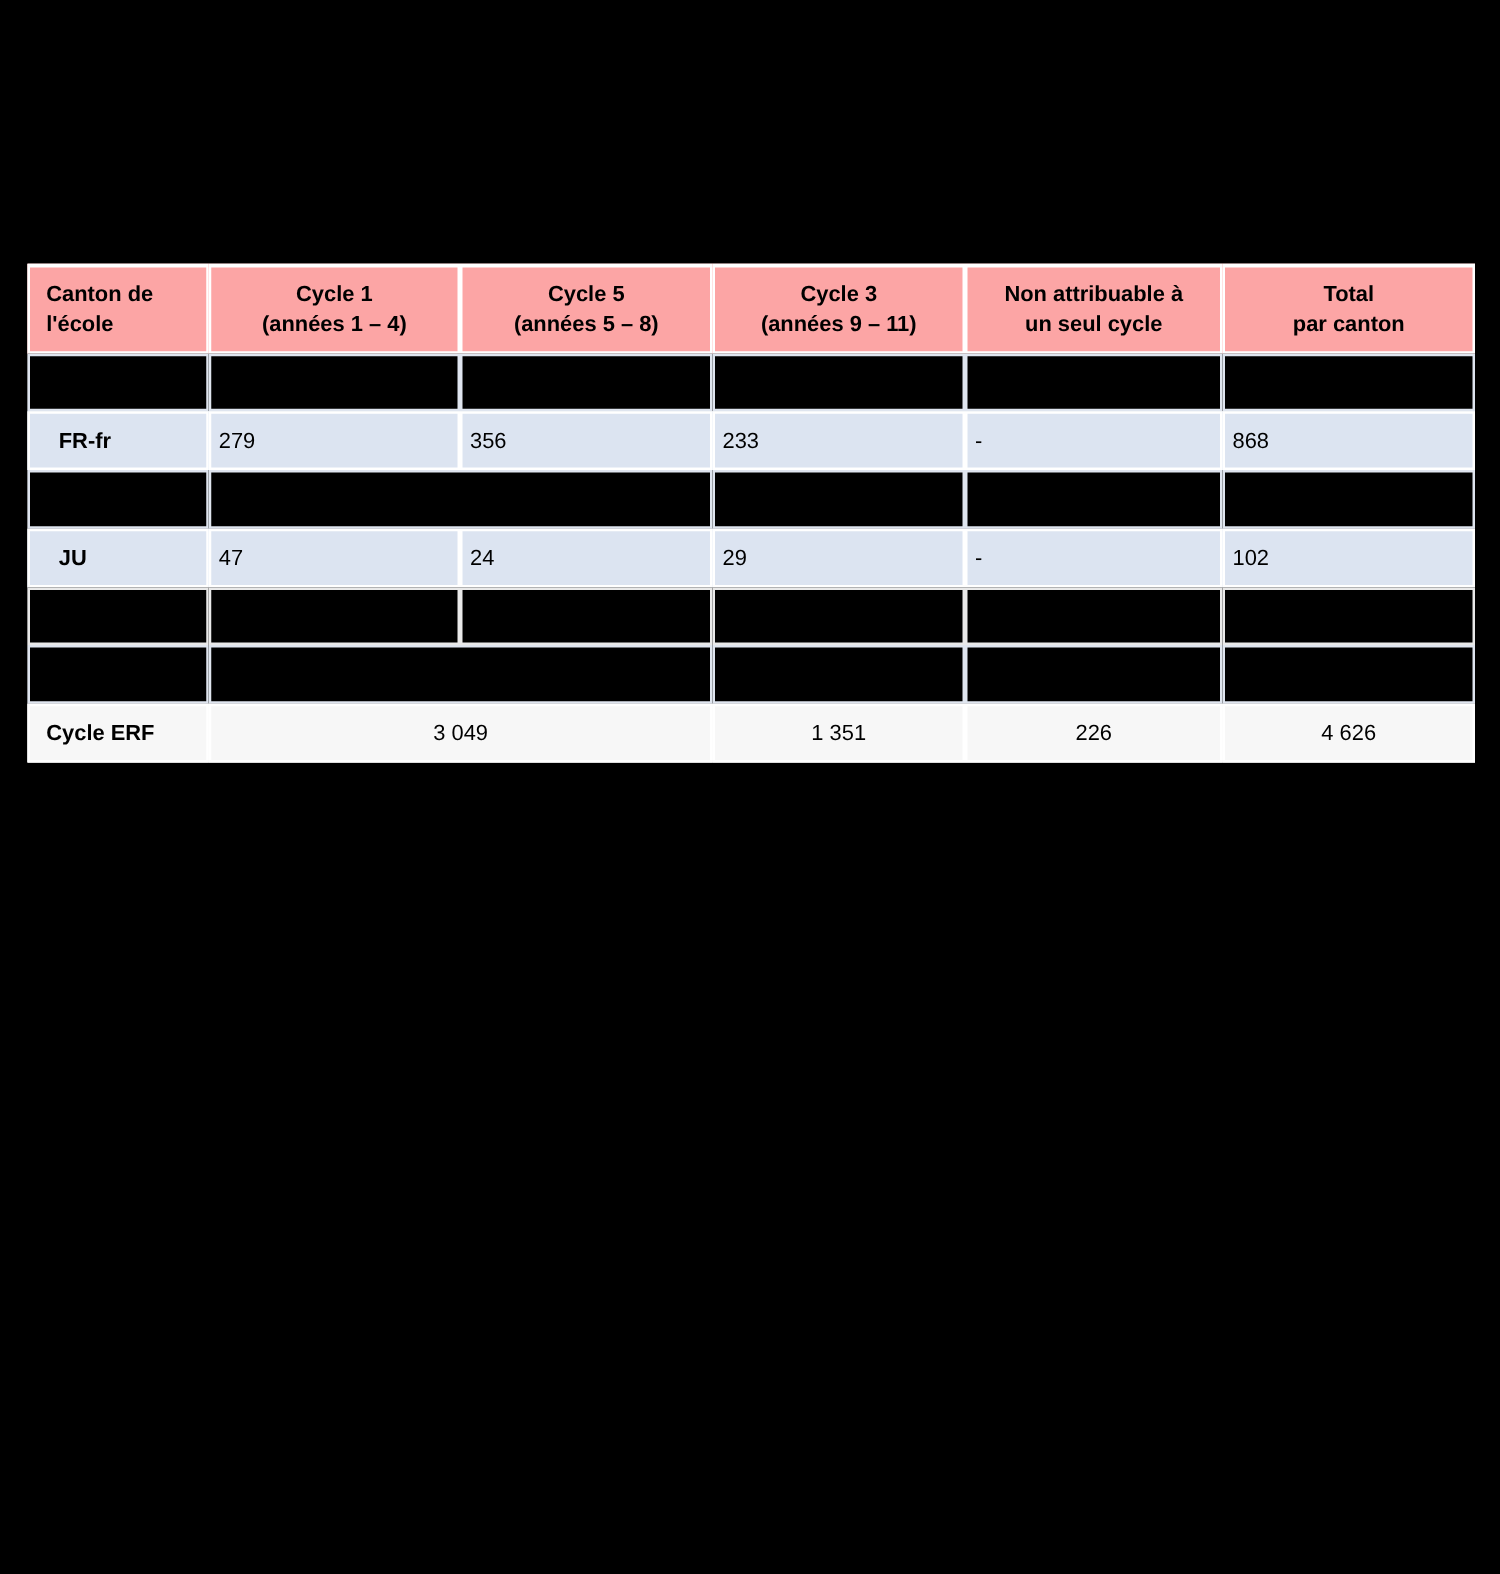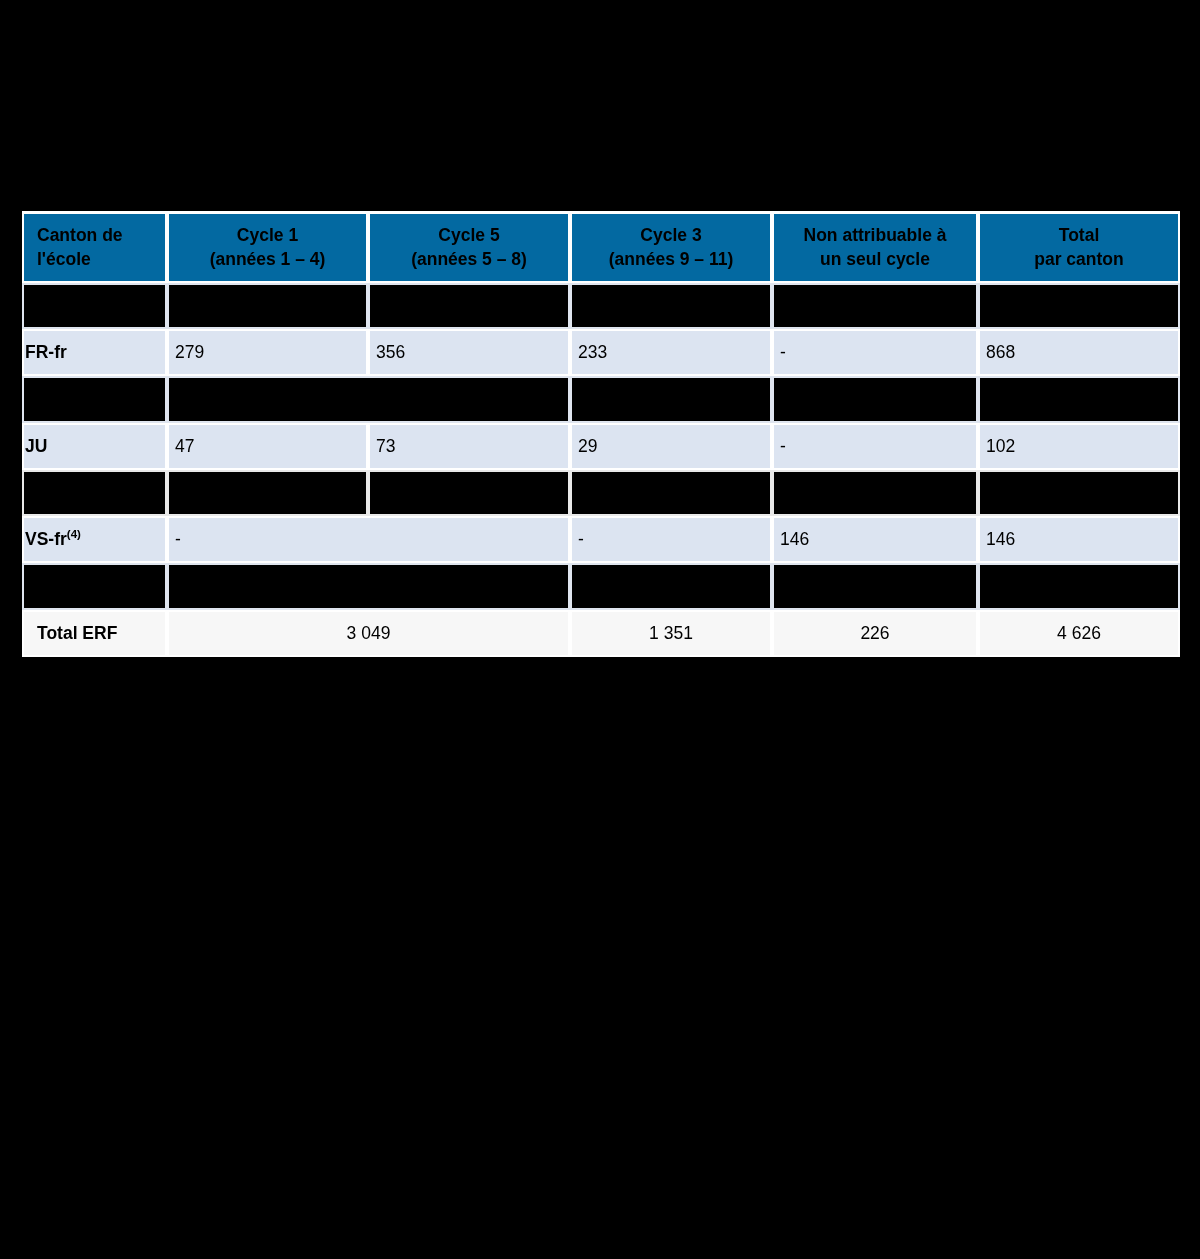--- a/index.html
+++ b/index.html
@@ -63,7 +63,7 @@
 
   
   tr.head-row th {
-    background: #0369a1;
+    background: #fca5a5;
     font-weight: bold;
     height: 72px;
     text-align: center;

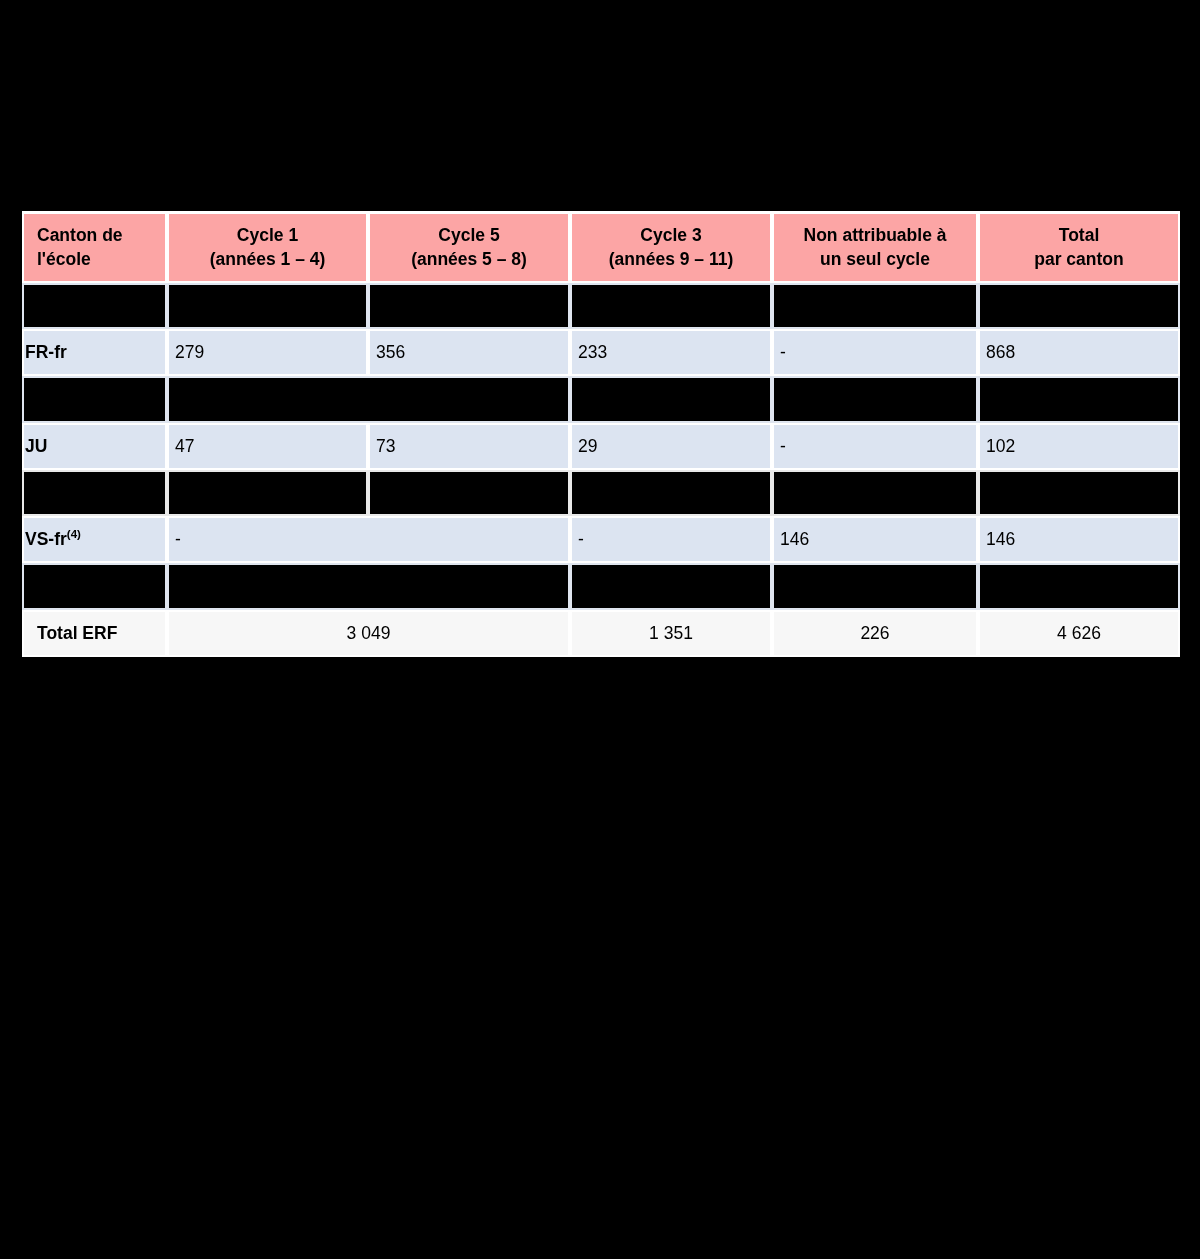--- a/index.html
+++ b/index.html
@@ -99,7 +99,7 @@
   tr.data-row td.label-cell {
     text-align: left;
     font-weight: bold;
-    padding-left: 1px;
+    padding-left: 23px;
   }
 
   

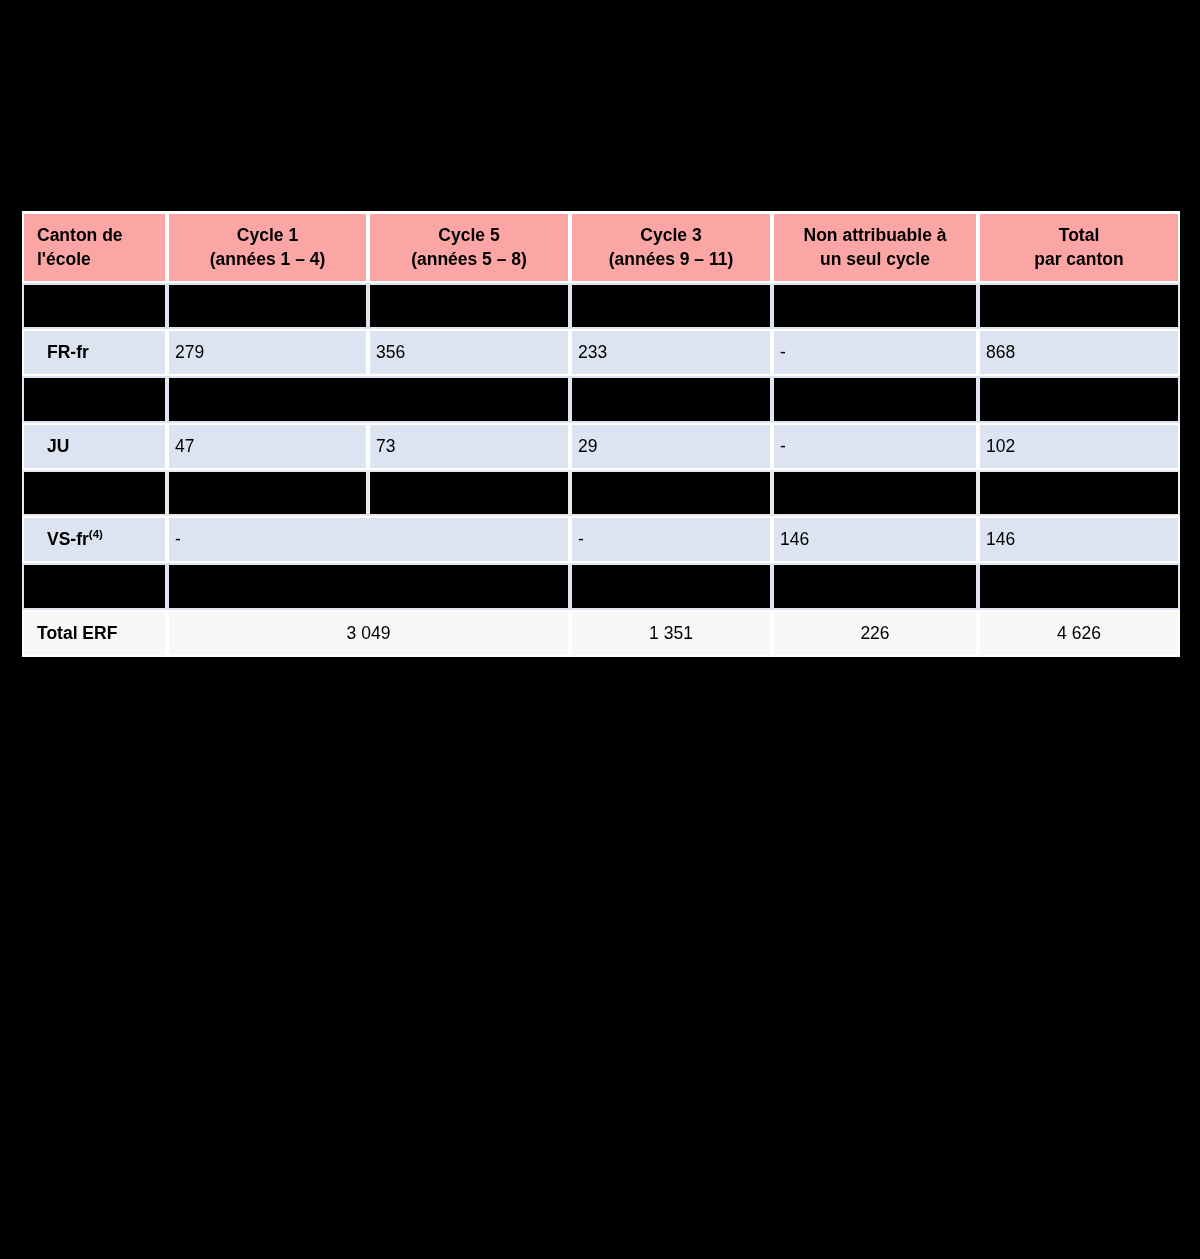--- a/index.html
+++ b/index.html
@@ -201,7 +201,7 @@
         <tr class="data-row">
           <td class="label-cell">JU</td>
           <td>47</td>
-          <td>73</td>
+          <td>24</td>
           <td>29</td>
           <td class="dash-cell">-</td>
           <td>102</td>

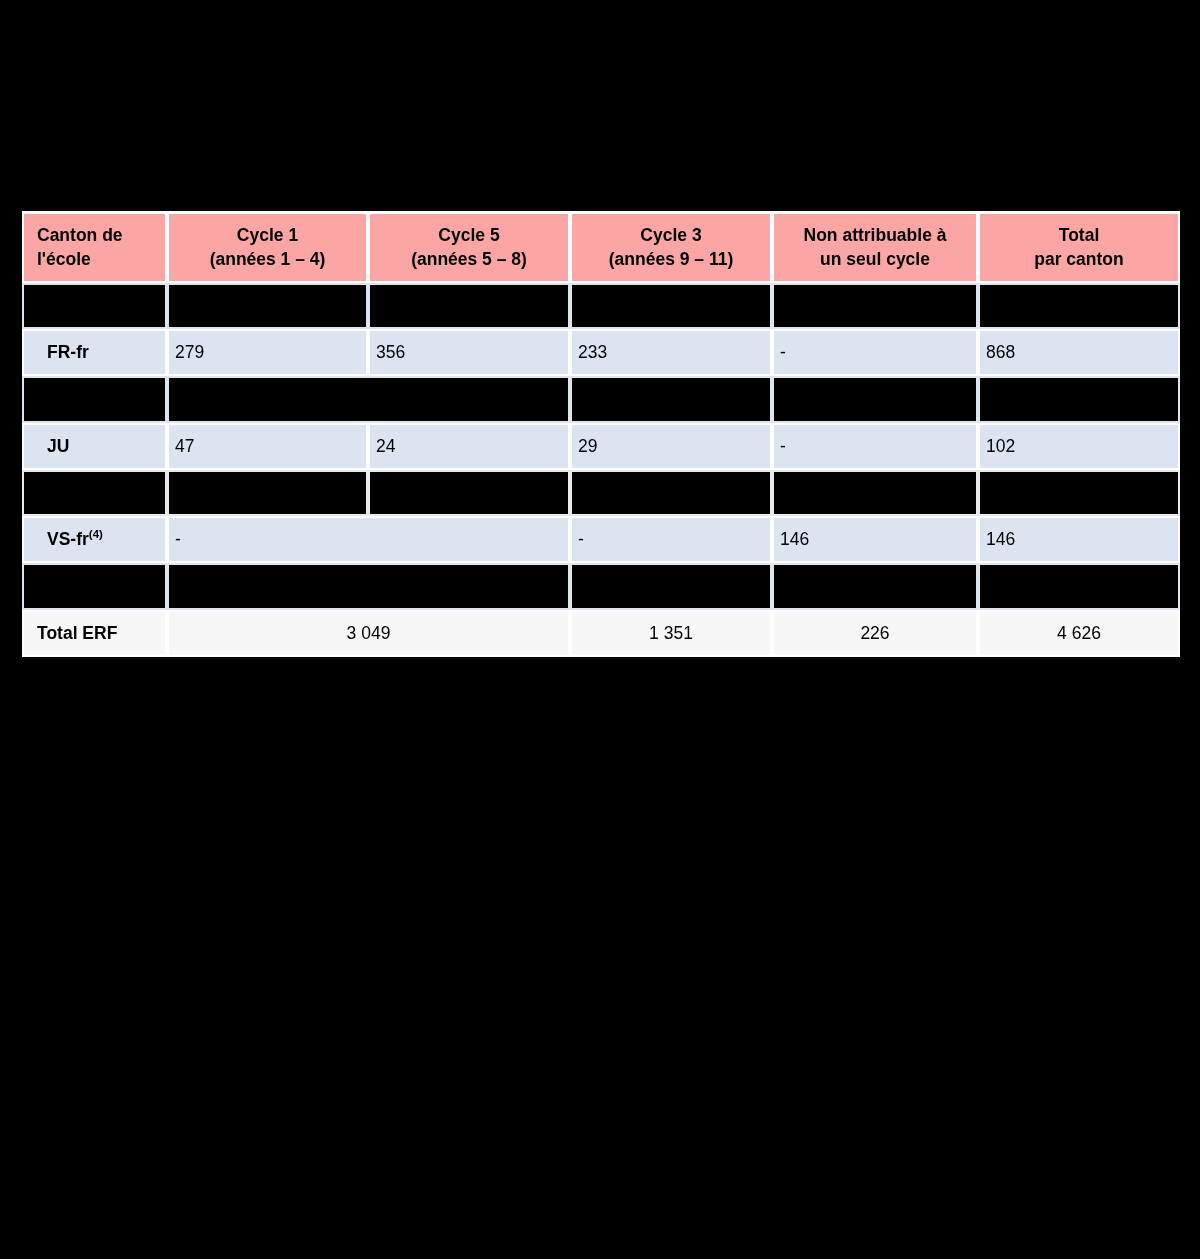--- a/index.html
+++ b/index.html
@@ -216,13 +216,6 @@
           <td></td>
         </tr>
 
-        <tr class="data-row">
-          <td class="label-cell"><span>VS-fr</span><sup class="footnote-mark">(4)</sup></td>
-          <td colspan="2" class="dash-cell">-</td>
-          <td class="dash-cell">-</td>
-          <td>146</td>
-          <td>146</td>
-        </tr>
 
         <tr class="redacted-row tall">
           <td></td>

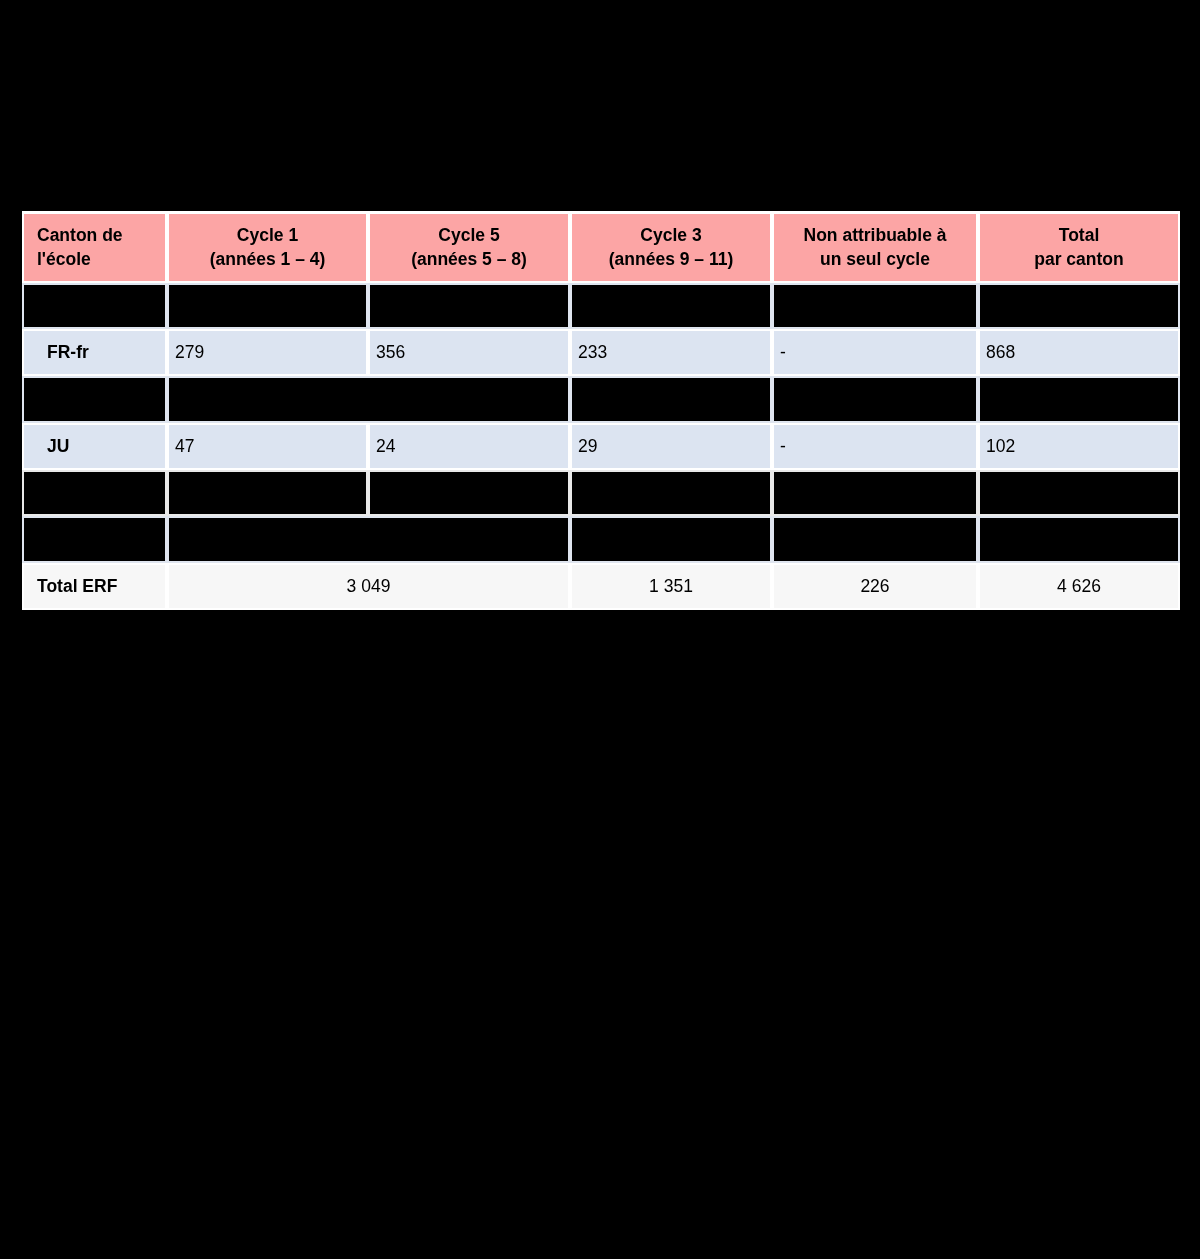--- a/index.html
+++ b/index.html
@@ -226,7 +226,7 @@
         </tr>
 
         <tr class="total-row">
-          <td class="label-cell">Total ERF</td>
+          <td class="label-cell">Cycle ERF</td>
           <td colspan="2">3 049</td>
           <td>1 351</td>
           <td>226</td>

